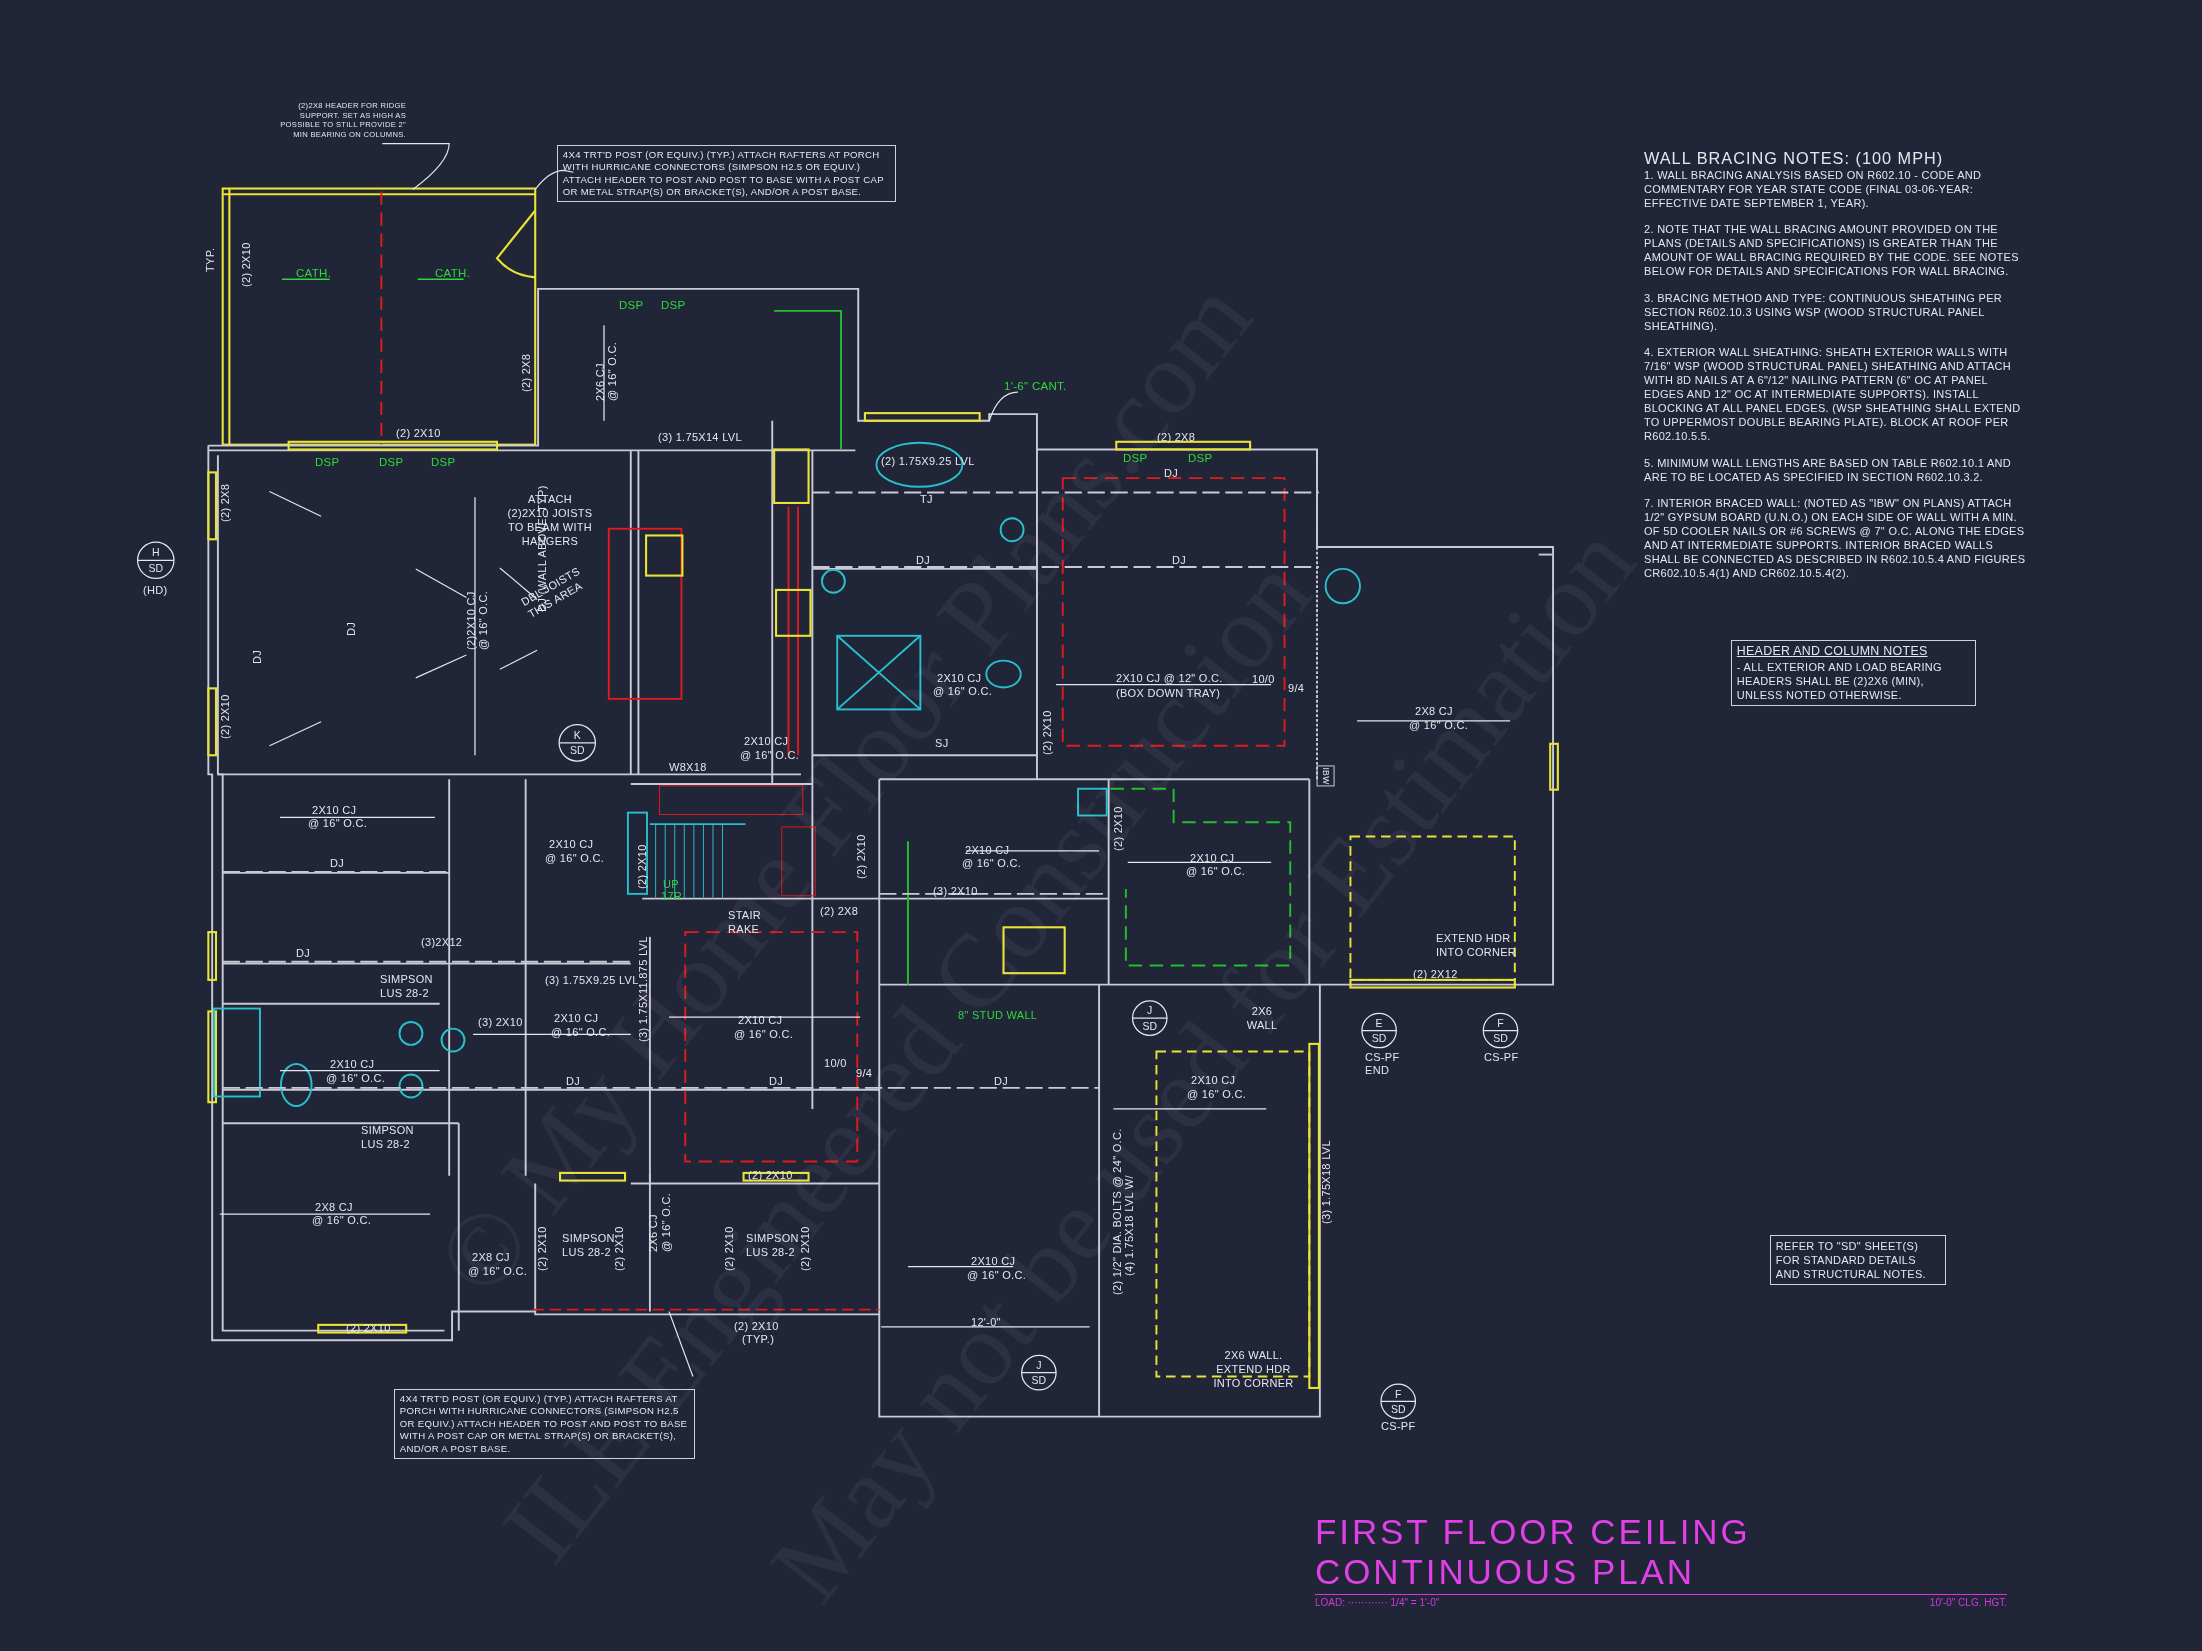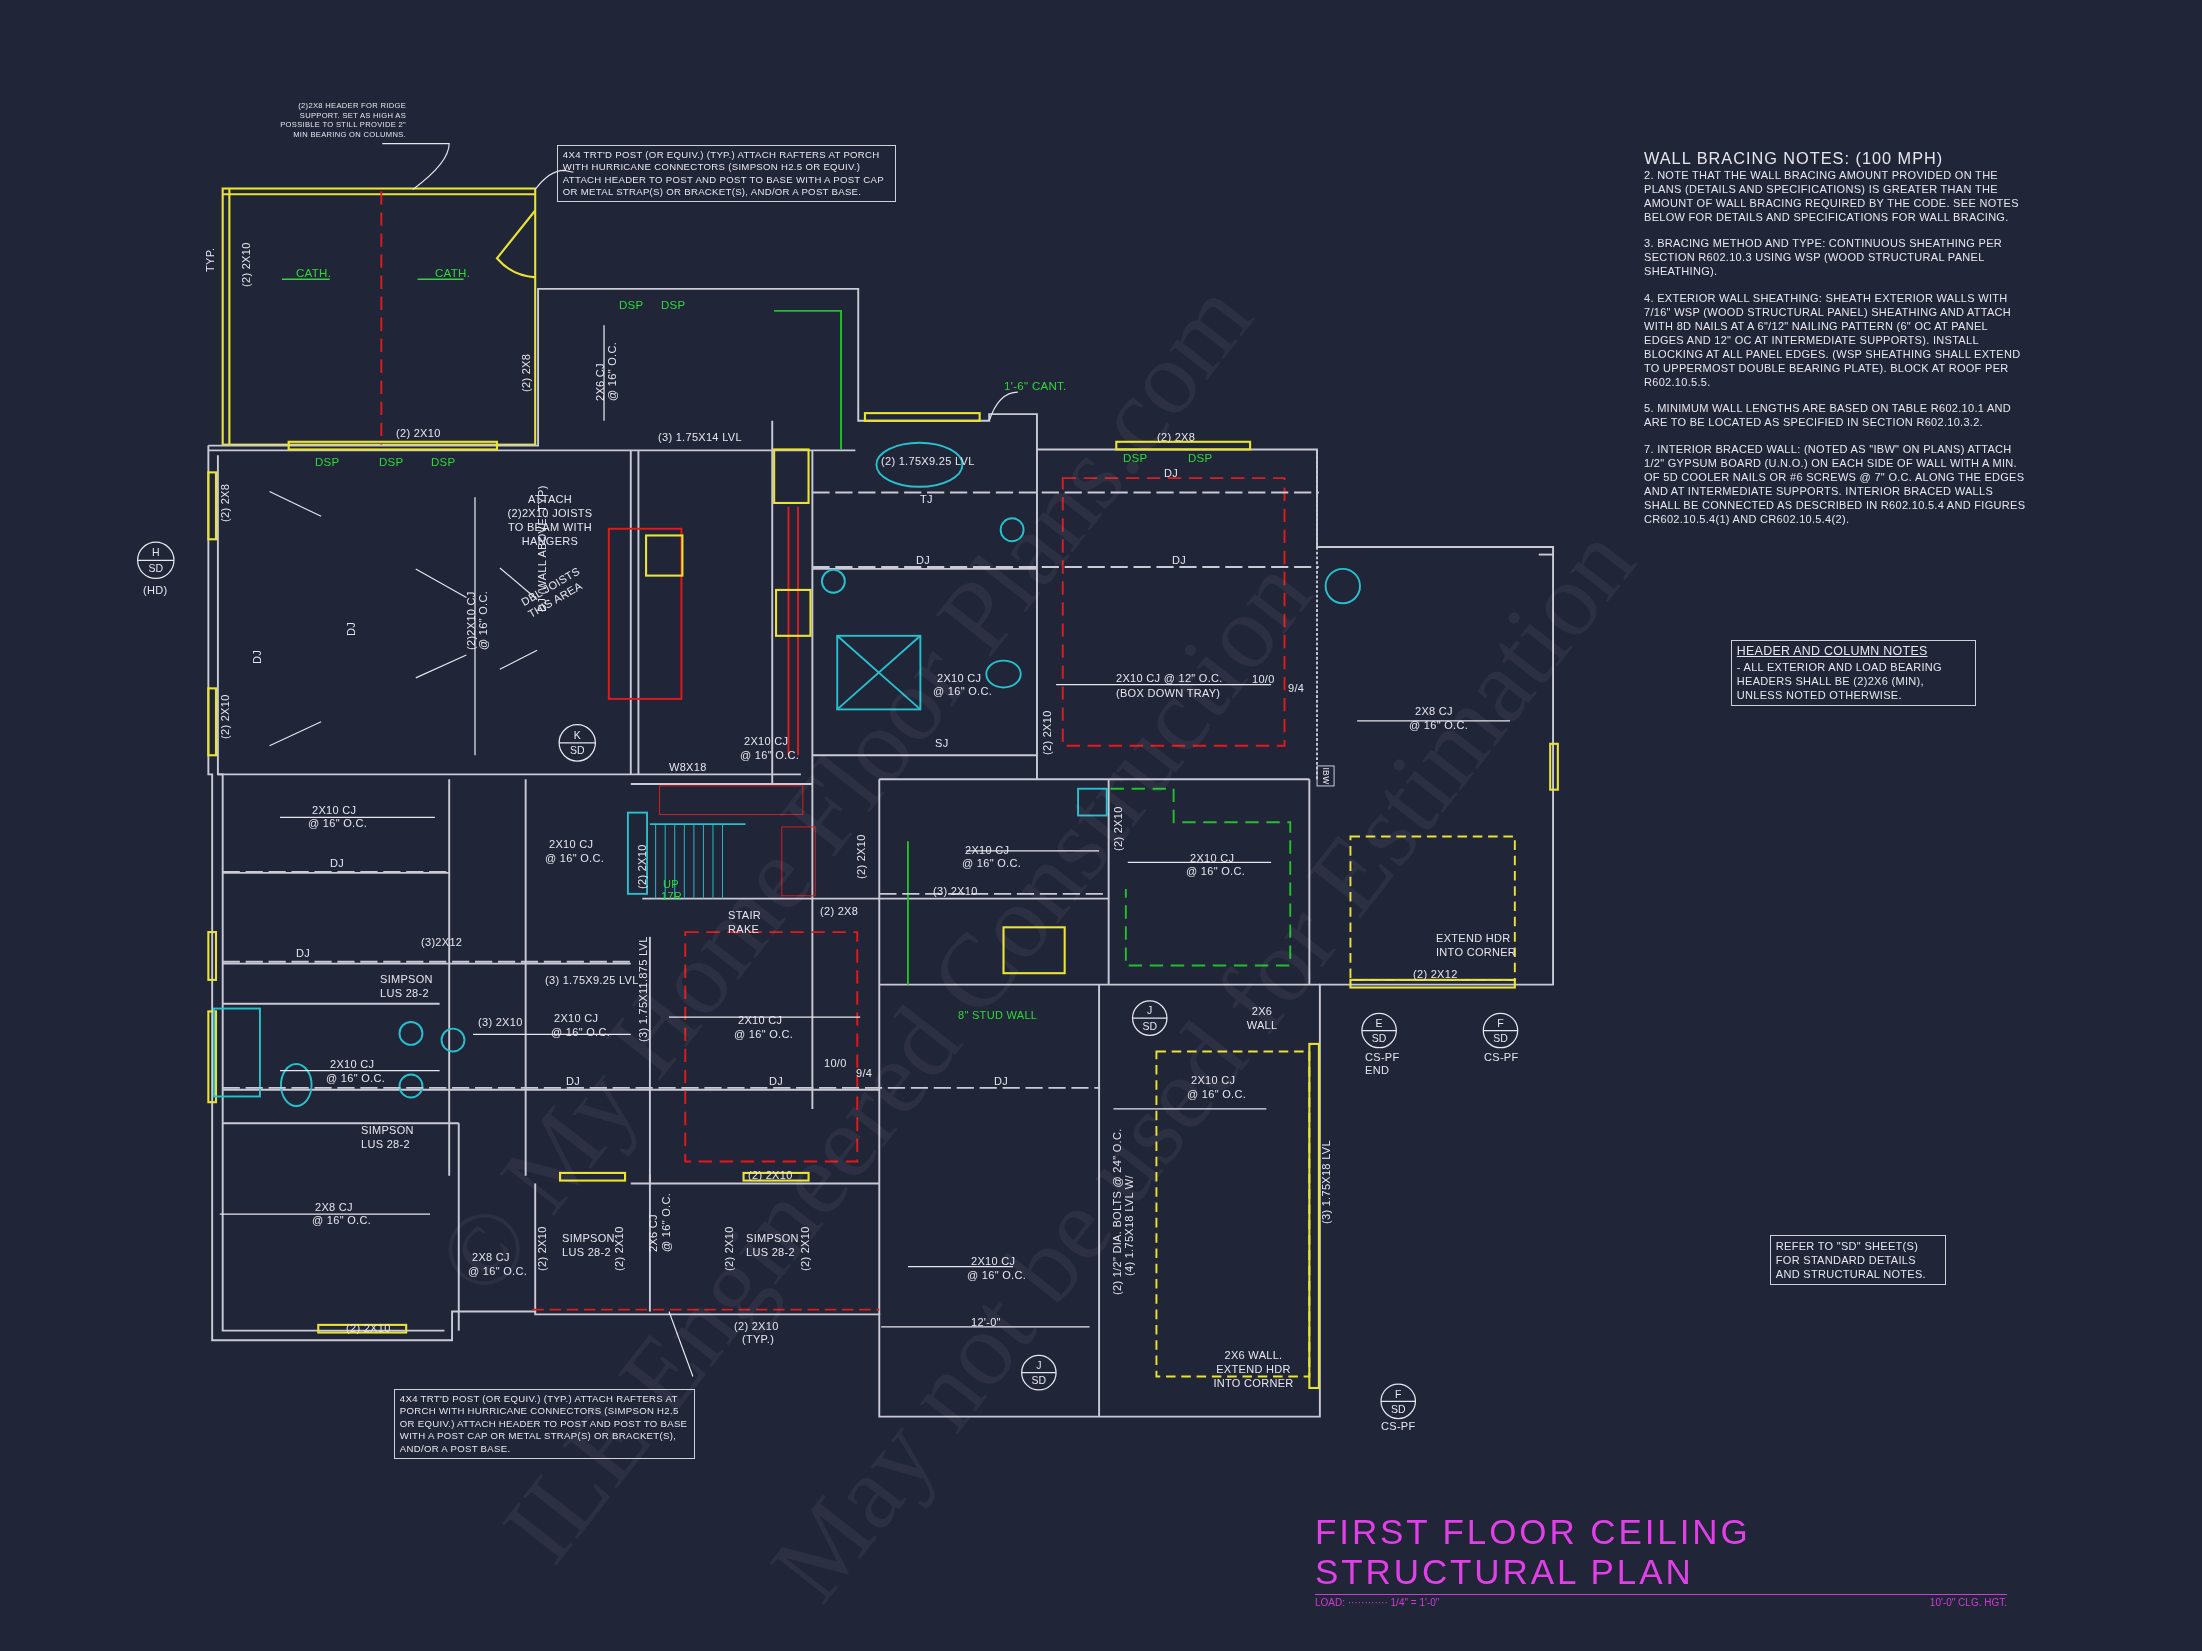--- a/index.html
+++ b/index.html
@@ -357,6 +357,7 @@
 
 <div style="position:absolute;left:1644px;top:149px;width:382px;">
   <div class="note note-title" style="position:static;">WALL BRACING NOTES: (100 MPH)</div>
+  <div class="note" style="position:static;margin-bottom:12.4px;">1. WALL BRACING ANALYSIS BASED ON R602.10 - CODE AND COMMENTARY FOR YEAR STATE CODE (FINAL 03-06-YEAR: EFFECTIVE DATE SEPTEMBER 1, YEAR).</div>
   <div class="note" style="position:static;margin-bottom:12.4px;">2. NOTE THAT THE WALL BRACING AMOUNT PROVIDED ON THE PLANS (DETAILS AND SPECIFICATIONS) IS GREATER THAN THE AMOUNT OF WALL BRACING REQUIRED BY THE CODE. SEE NOTES BELOW FOR DETAILS AND SPECIFICATIONS FOR WALL BRACING.</div>
   <div class="note" style="position:static;margin-bottom:12.4px;">3. BRACING METHOD AND TYPE: CONTINUOUS SHEATHING PER SECTION R602.10.3 USING WSP (WOOD STRUCTURAL PANEL SHEATHING).</div>
   <div class="note" style="position:static;margin-bottom:12.4px;">4. EXTERIOR WALL SHEATHING: SHEATH EXTERIOR WALLS WITH 7/16" WSP (WOOD STRUCTURAL PANEL) SHEATHING AND ATTACH WITH 8d NAILS AT A 6"/12" NAILING PATTERN (6" OC AT PANEL EDGES AND 12" OC AT INTERMEDIATE SUPPORTS). INSTALL BLOCKING AT ALL PANEL EDGES. (WSP SHEATHING SHALL EXTEND TO UPPERMOST DOUBLE BEARING PLATE). BLOCK AT ROOF PER R602.10.5.5.</div>

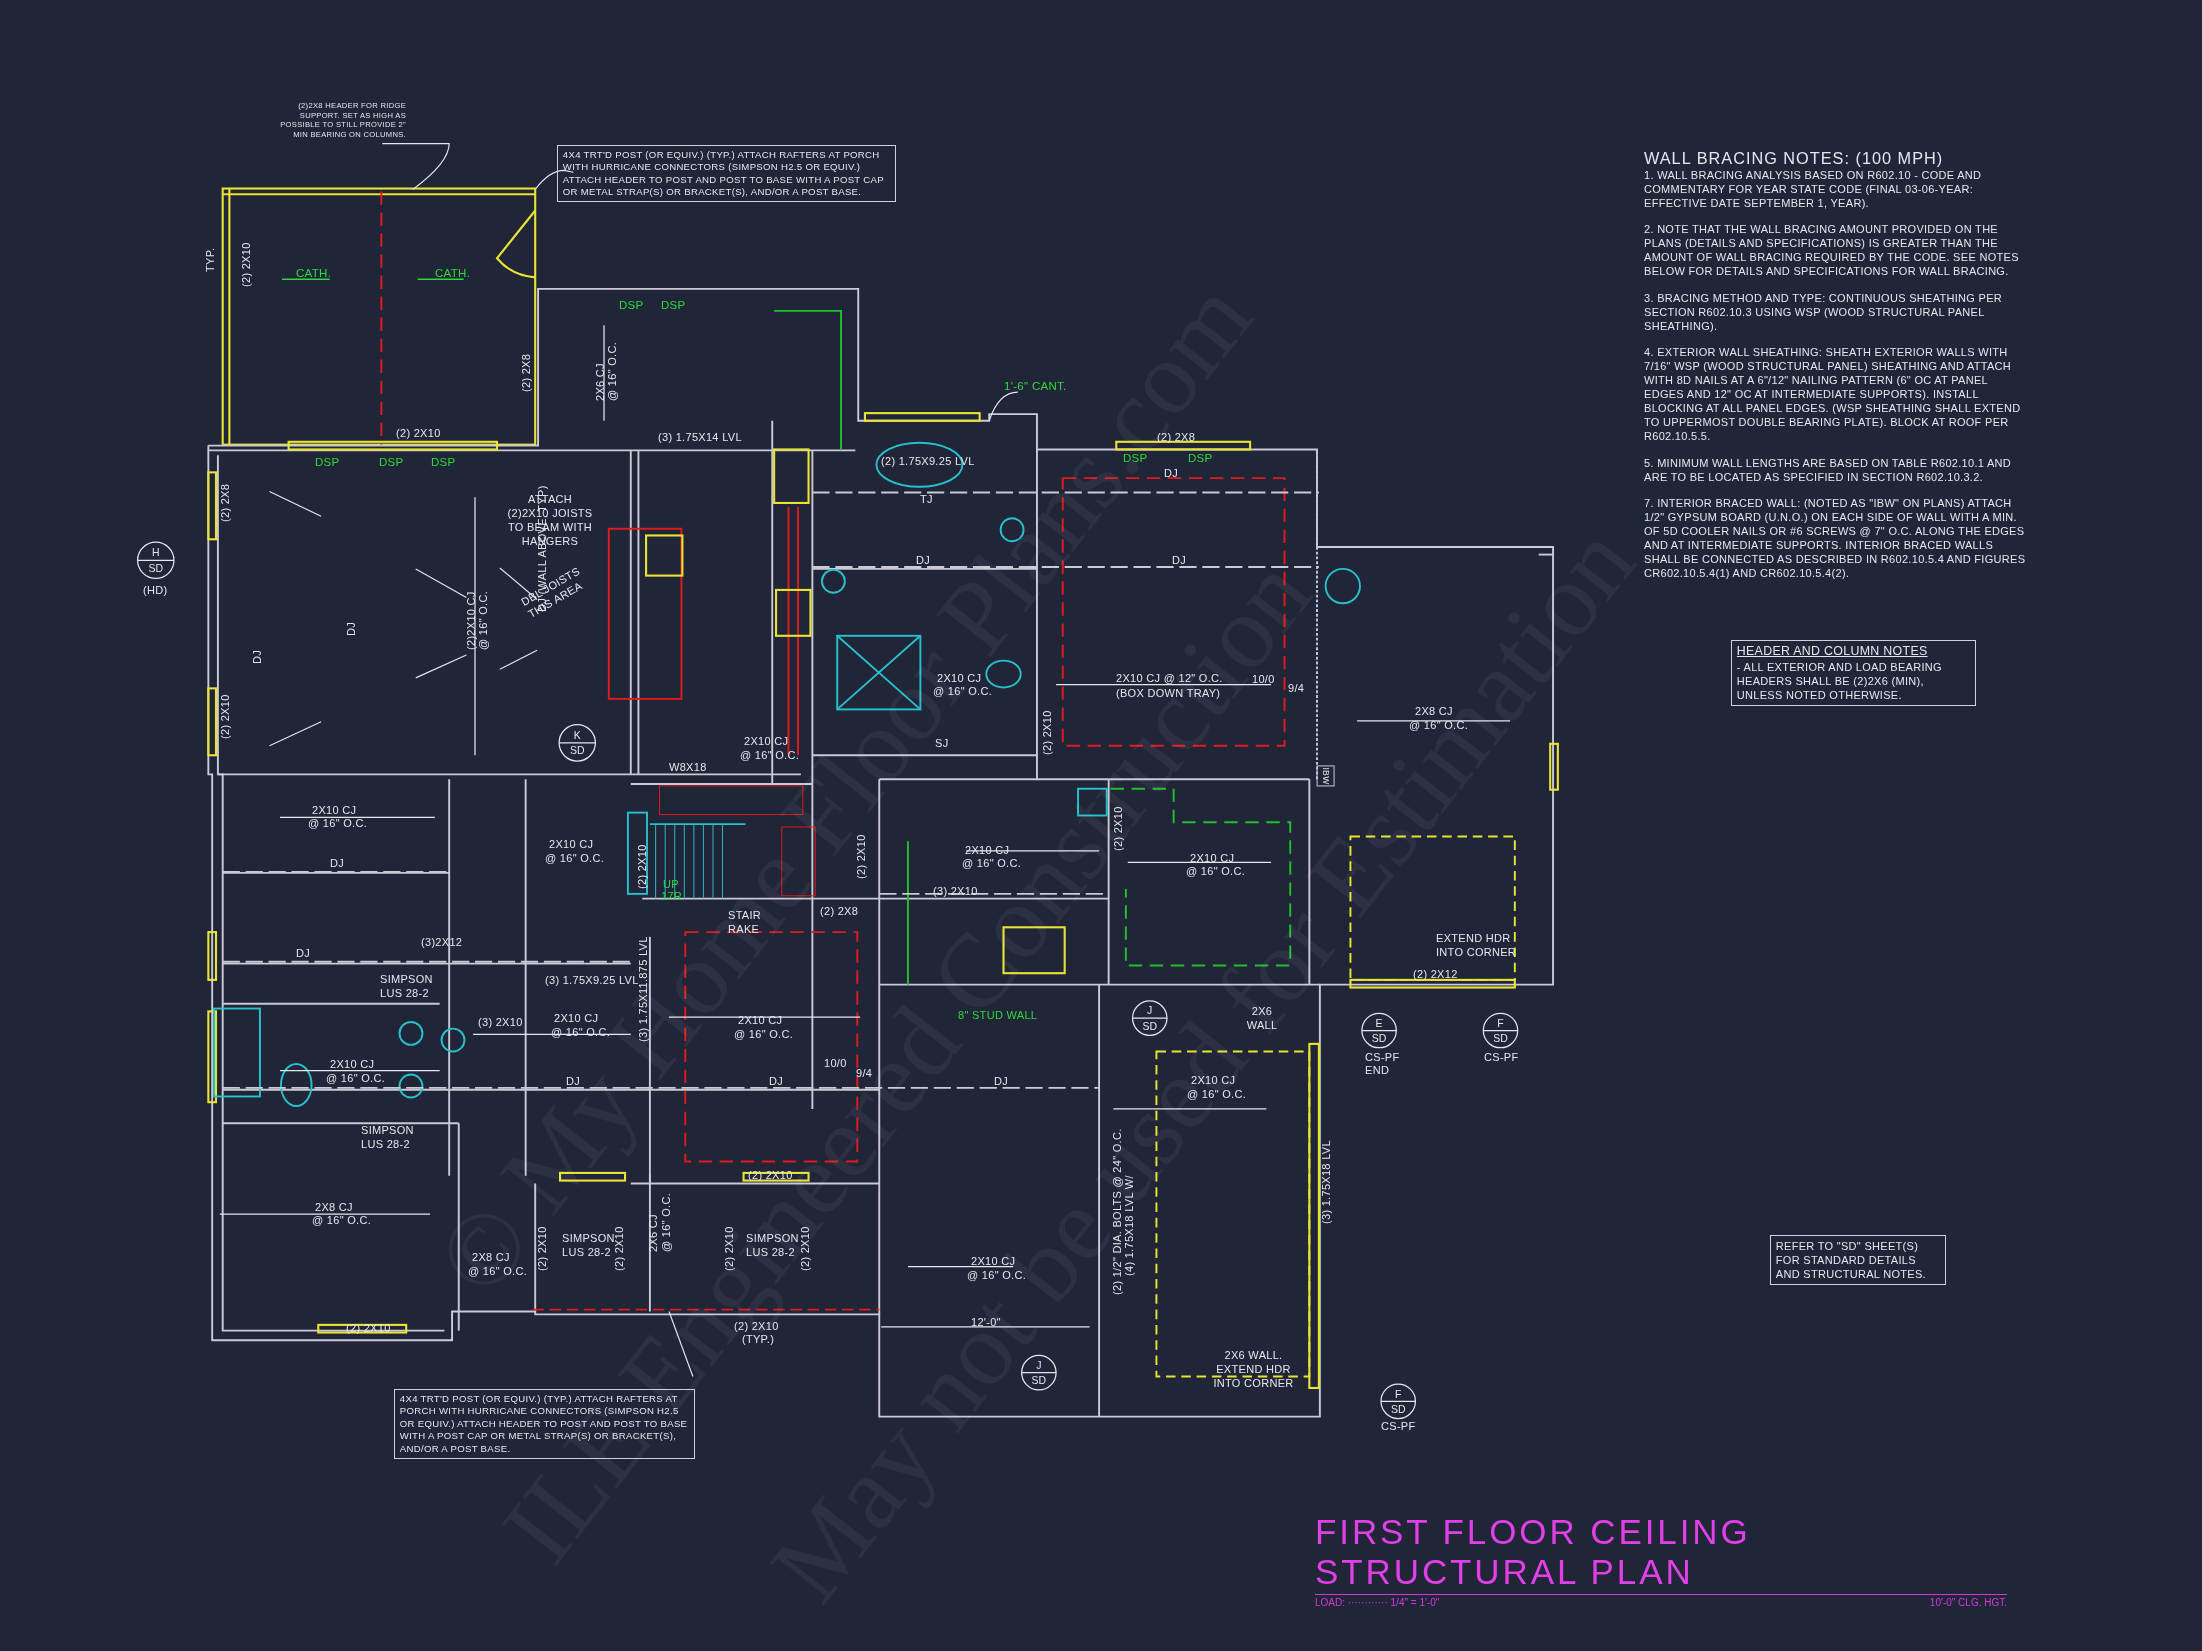--- a/index.html
+++ b/index.html
@@ -373,7 +373,7 @@
 <div class="note boxed" style="left:1770px;top:1235px;width:164px;">REFER TO "SD" SHEET(S) FOR STANDARD DETAILS AND STRUCTURAL NOTES.</div>
 
 <div class="title-block">
-  <div class="title-main">FIRST FLOOR CEILING STRUCTURAL PLAN</div>
+  <div class="title-main">FIRST FLOOR CEILING CONTINUOUS PLAN</div>
   <div class="title-rule"></div>
   <div class="title-sub">
     <span><span>LOAD:</span> ············ <span>1/4" = 1'-0"</span></span>

